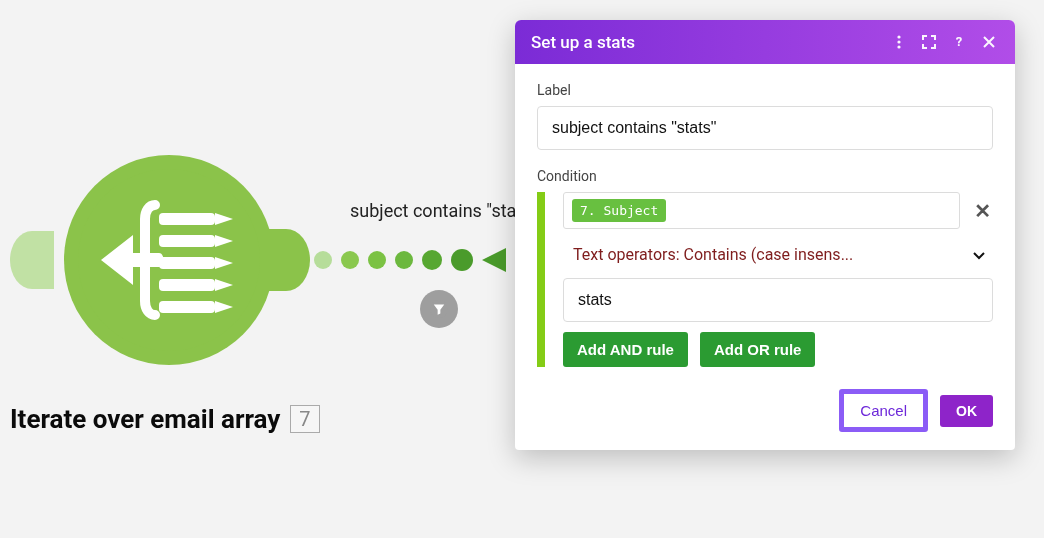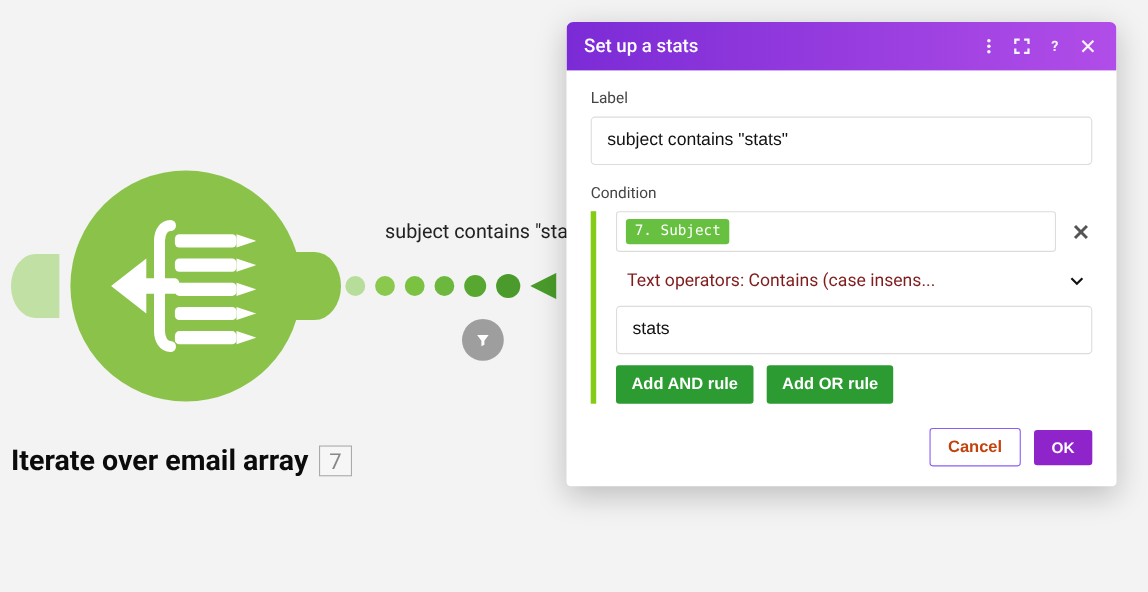--- a/index.html
+++ b/index.html
@@ -152,7 +152,7 @@
   .cond-wrap { margin-top: 18px; }
   .cond-block {
     margin-top: 2px;
-    border-left: 5px solid #84cc16;
+    border-left: 8px solid #84cc16;
     padding-left: 18px;
   }
   .cond-row {

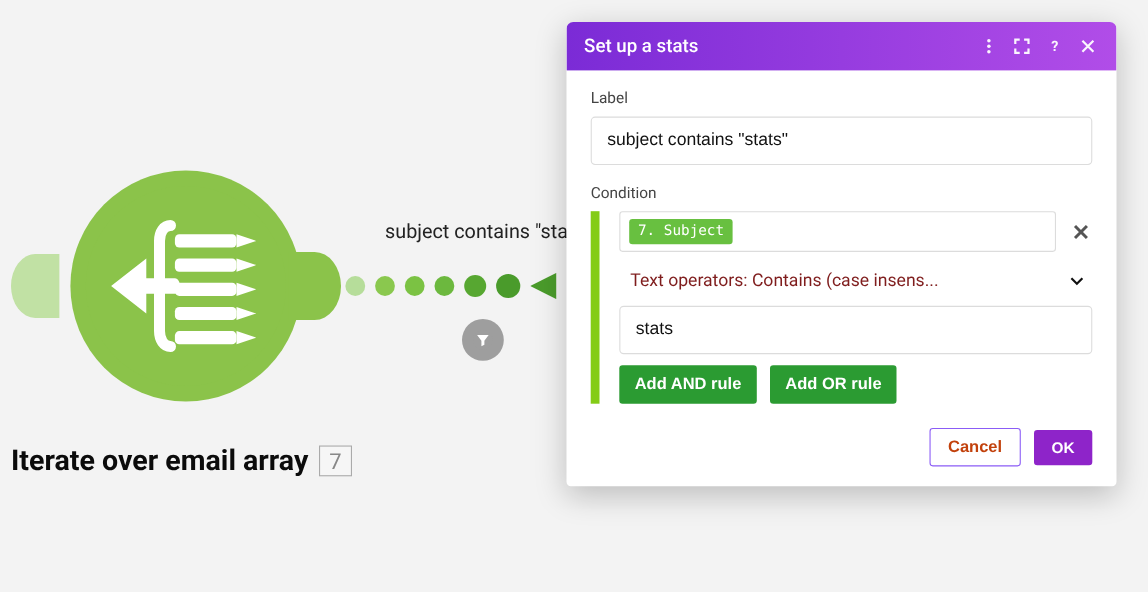--- a/index.html
+++ b/index.html
@@ -205,10 +205,10 @@
     padding: 8px 22px 18px 22px;
   }
   .btn-cancel {
-    background:#fff; color:#c2410c;
-    border:1px solid #8b5cf6;
+    background:#fff; color:#6d28d9;
+    border:5px solid #8b5cf6;
     padding: 8px 16px; font-size:15px;
-    border-radius:3px; cursor:pointer;font-weight:bold;
+    border-radius:3px; cursor:pointer;
   }
   .btn-ok {
     background:#8e24c9; color:#fff;

